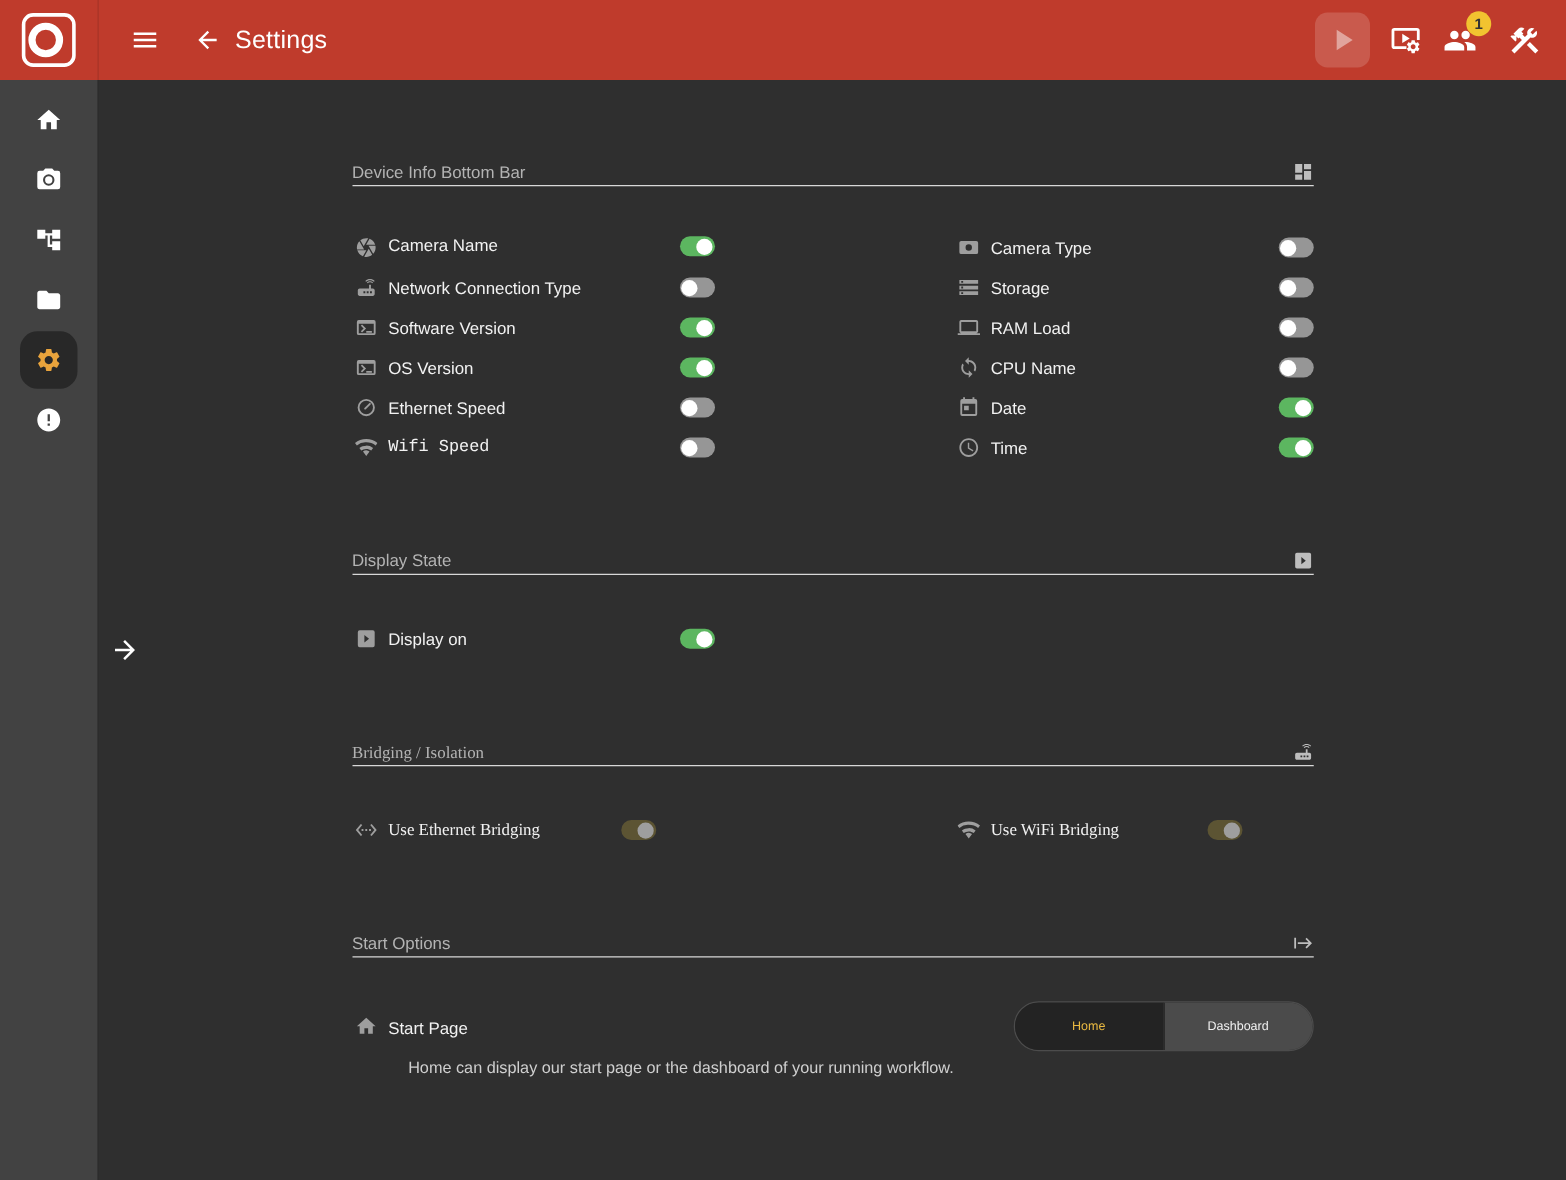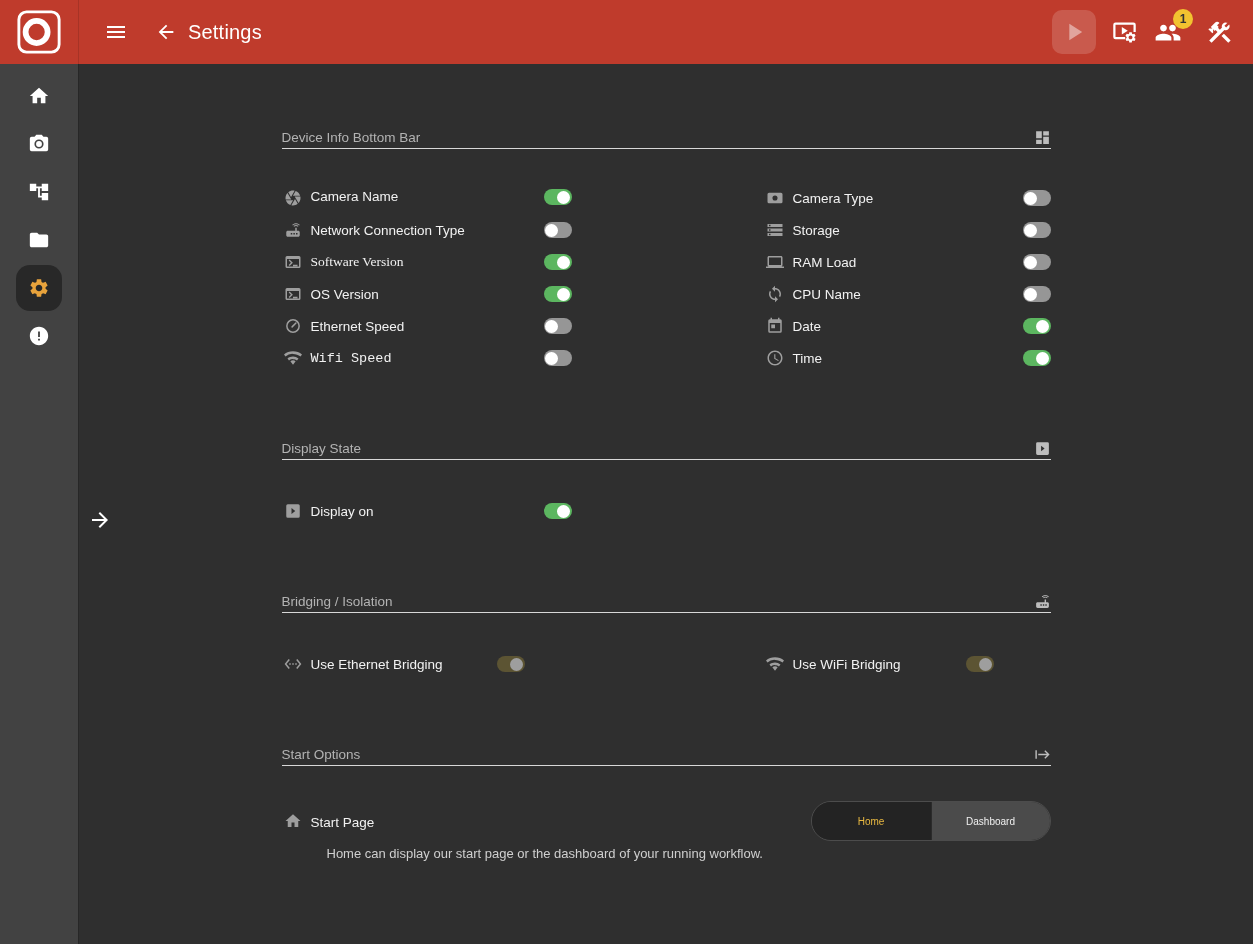--- a/index.html
+++ b/index.html
@@ -277,7 +277,7 @@
             </div>
             <div class="row-pair">
               <div class="col col1">
-                <div class="col-inner" style="display: flex; align-items: center; width: 100%; font-family: Liberation Serif, serif;">
+                <div class="col-inner" style="display: flex; align-items: center; width: 100%;">
                   <span class="row-icon">
                     <svg viewBox="0 0 24 24" fill="currentColor" fill-rule="evenodd">
                       <path d="M20 4H4a2 2 0 0 0-2 2v12a2 2 0 0 0 2 2h16a2 2 0 0 0 2-2V6a2 2 0 0 0-2-2zm0 14H4V8h16v10zM6.2 10.1l3 2.9-3 2.9 1.3 1.3 4.3-4.2-4.3-4.2-1.3 1.3zM12 15.8h6v1.8h-6v-1.8z"></path>

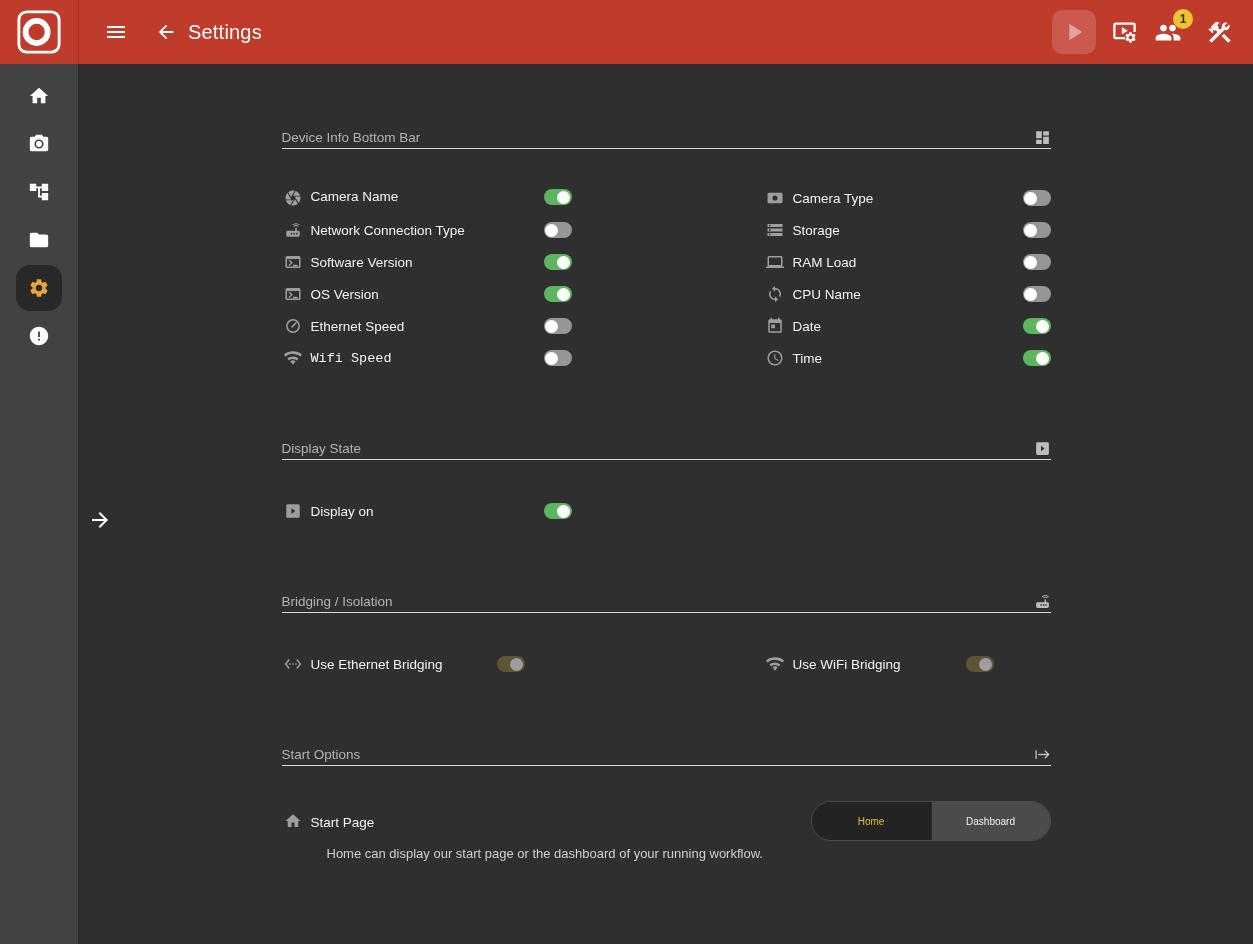--- a/index.html
+++ b/index.html
@@ -61,7 +61,7 @@
   .section { position:absolute; left:0; width:100%; }
   .s-device   { top:43px; }
   .s-display  { top:354px; }
-  .s-bridging { top:507px; }
+  .s-bridging { top:507px;font-family:Liberation Serif, serif; }
   .s-start    { top:660px; }
 
   .section-head { height:21px; display:flex; justify-content:space-between; align-items:center;margin-top:20px; }

